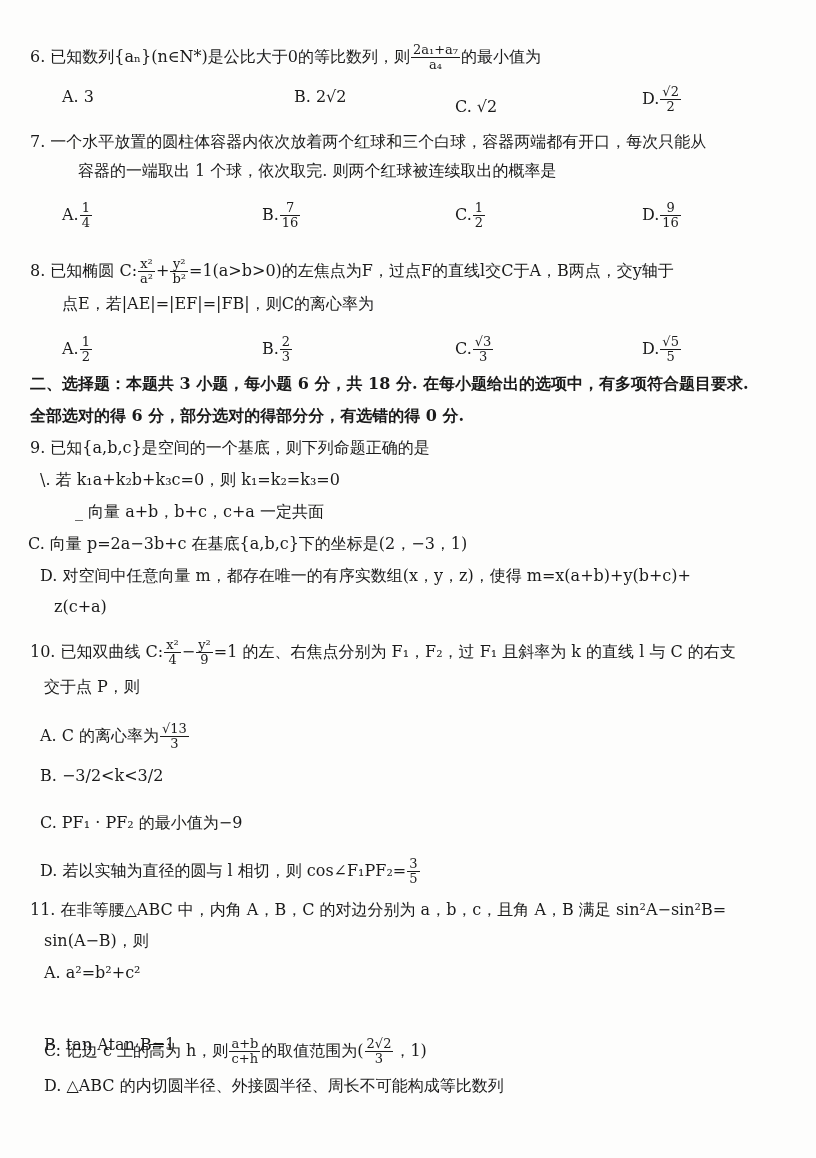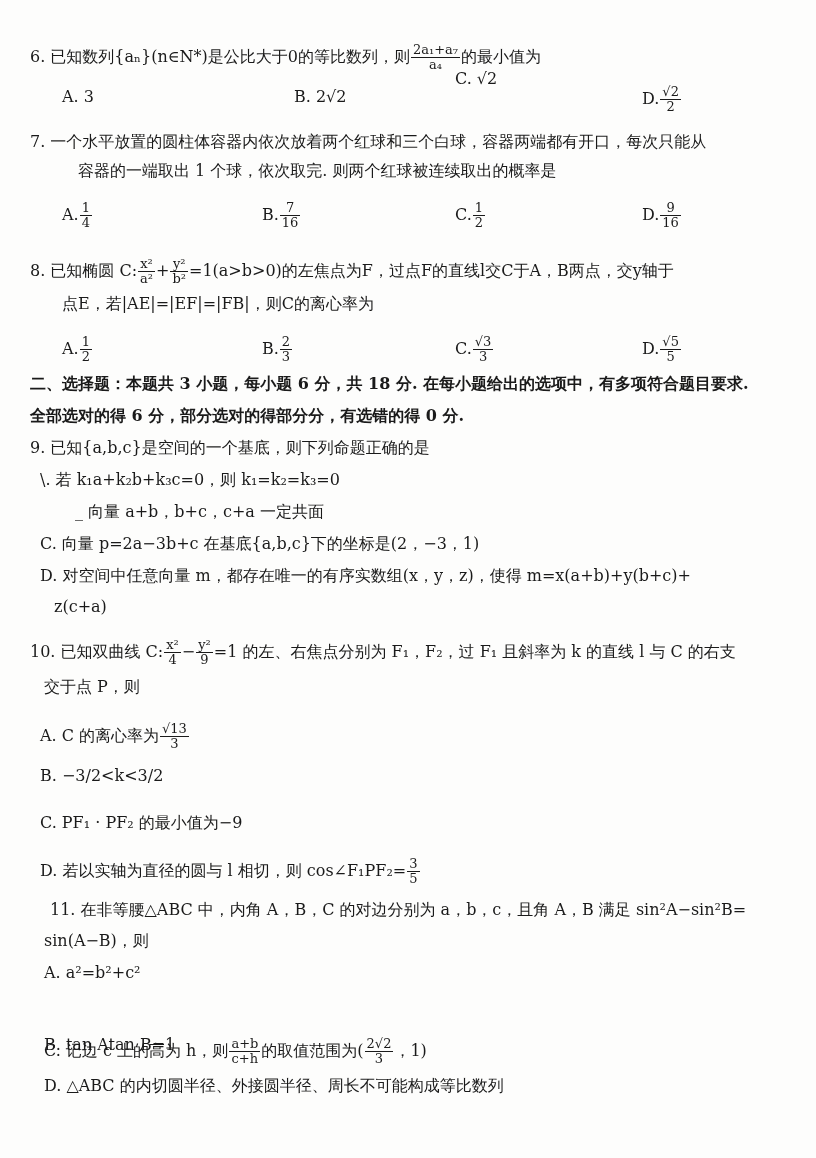--- a/index.html
+++ b/index.html
@@ -29,7 +29,7 @@
   </div>
   <div class="opt" style="left:62px;top:86px;">A. 3</div>
   <div class="opt" style="left:262px;top:86px;margin-left:32px;">B. 2√2</div>
-  <div class="opt" style="left:455px;top:68px;">C. √2</div>
+  <div class="opt" style="left:455px;top:96px;">C. √2</div>
   <div class="opt" style="left:642px;top:80px;"><span>D.</span><span class="frac"><span class="num">√2</span><span class="den">2</span></span></div>
 
   <div class="line" style="left:30px;top:131px;">7. 一个水平放置的圆柱体容器内依次放着两个红球和三个白球，容器两端都有开口，每次只能从</div>

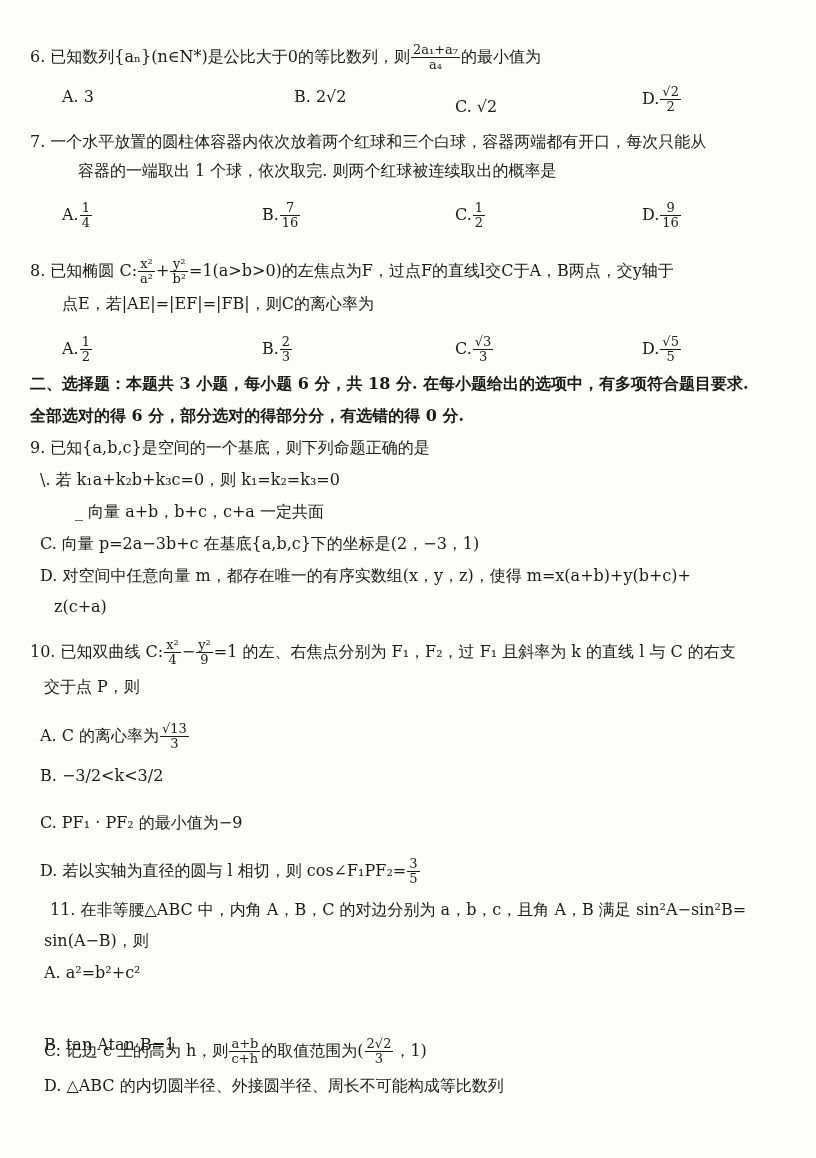--- a/index.html
+++ b/index.html
@@ -54,7 +54,7 @@
   <div class="line" style="left:30px;top:437px;">9. 已知{a,b,c}是空间的一个基底，则下列命题正确的是</div>
   <div class="line" style="left:40px;top:469px;">\. 若 k₁a+k₂b+k₃c=0，则 k₁=k₂=k₃=0</div>
   <div class="line" style="left:40px;top:501px;margin-left:35px;">_ 向量 a+b，b+c，c+a 一定共面</div>
-  <div class="line" style="left:40px;top:533px;">C. 向量 p=2a−3b+c 在基底{a,b,c}下的坐标是(2，−3，1)</div>
+  <div class="line" style="left:28px;top:533px;">C. 向量 p=2a−3b+c 在基底{a,b,c}下的坐标是(2，−3，1)</div>
   <div class="line" style="left:40px;top:565px;">D. 对空间中任意向量 m，都存在唯一的有序实数组(x，y，z)，使得 m=x(a+b)+y(b+c)+</div>
   <div class="line" style="left:54px;top:596px;">z(c+a)</div>
 

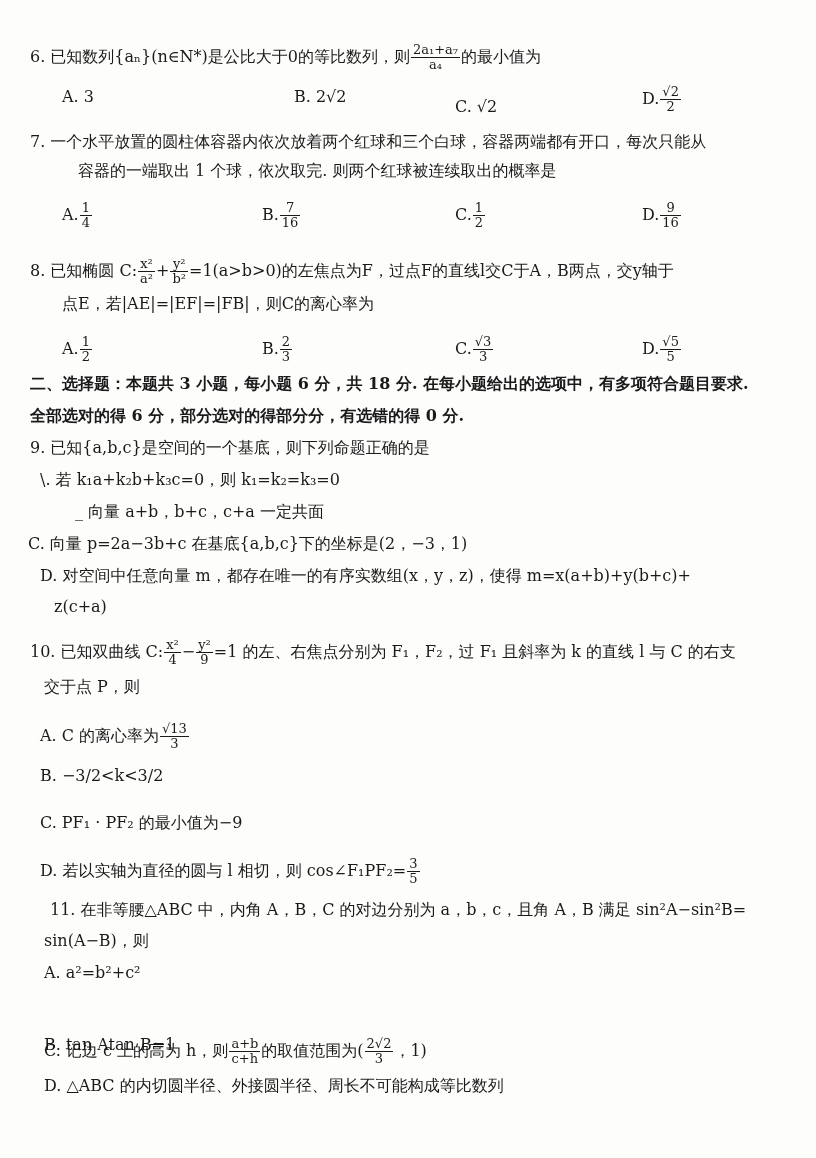--- a/index.html
+++ b/index.html
@@ -67,7 +67,7 @@
   <div class="line" style="left:40px;top:812px;">C. PF₁ · PF₂ 的最小值为−9</div>
   <div class="line" style="left:40px;top:852px;"><span>D. 若以实轴为直径的圆与 l 相切，则 cos∠F₁PF₂=</span><span class="frac"><span class="num">3</span><span class="den">5</span></span></div>
 
-  <div class="line" style="left:30px;top:899px;margin-left:20px;">11. 在非等腰△ABC 中，内角 A，B，C 的对边分别为 a，b，c，且角 A，B 满足 sin²A−sin²B=</div>
+  <div class="line" style="left:30px;top:899px;">11. 在非等腰△ABC 中，内角 A，B，C 的对边分别为 a，b，c，且角 A，B 满足 sin²A−sin²B=</div>
   <div class="line" style="left:44px;top:930px;">sin(A−B)，则</div>
   <div class="line" style="left:44px;top:962px;">A. a²=b²+c²</div>
   <div class="line" style="left:44px;top:1034px;">B. tan Atan B=1</div>

